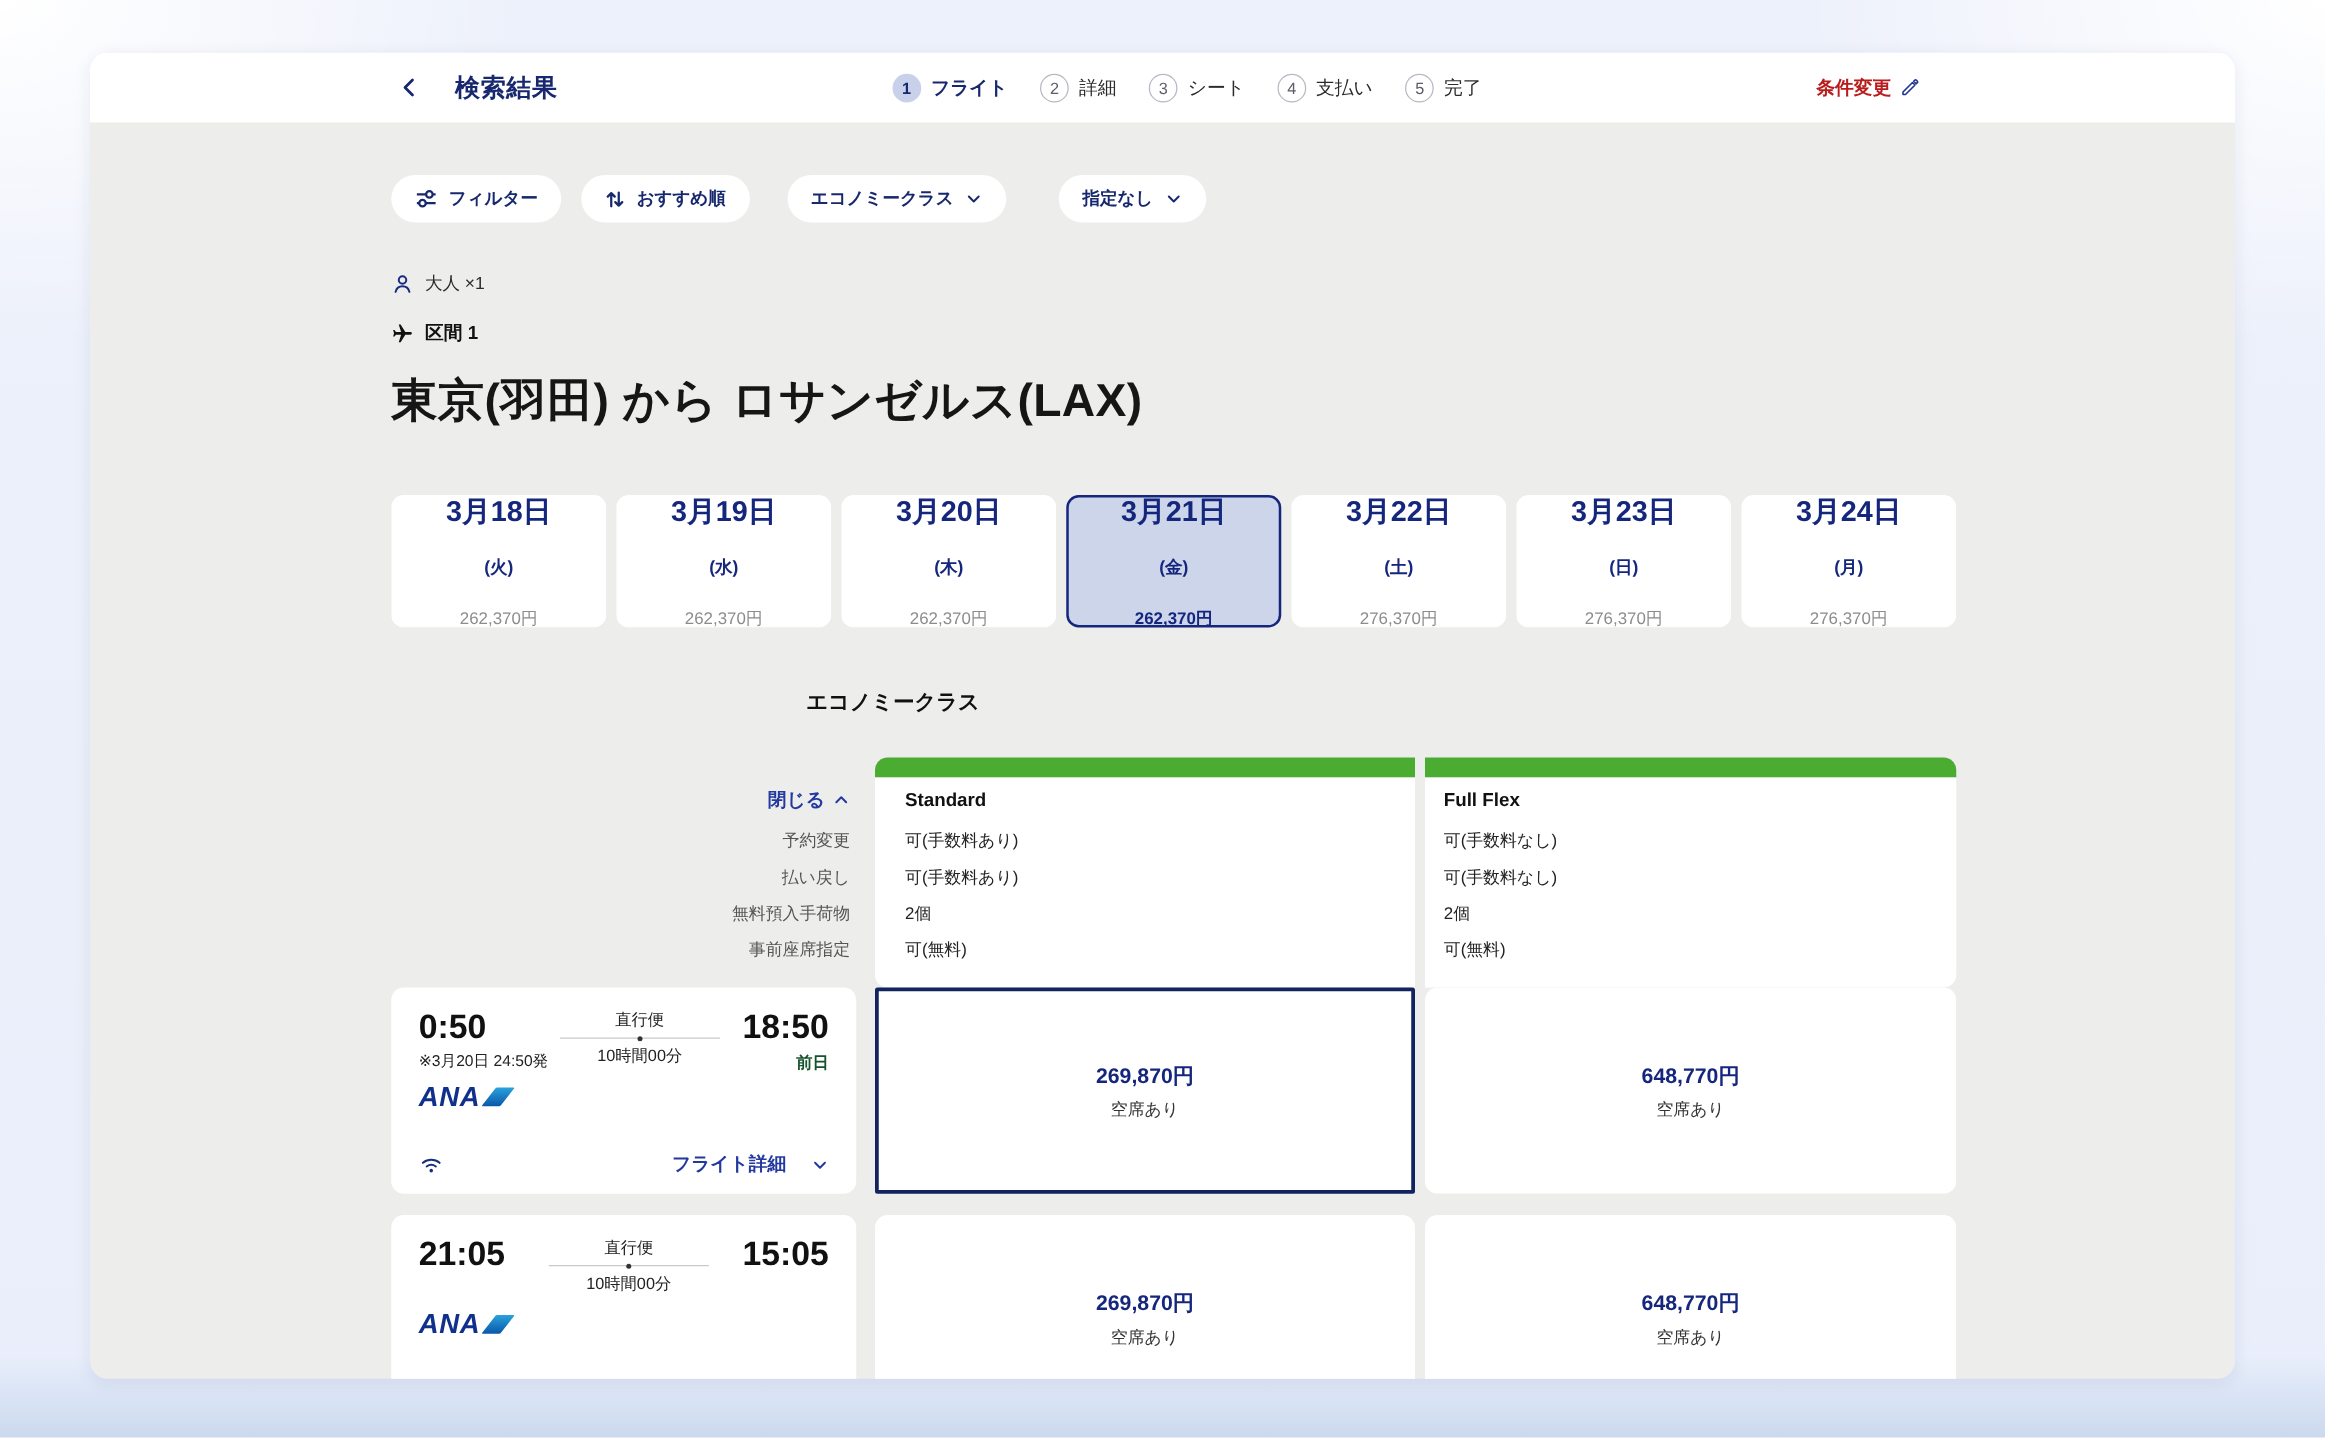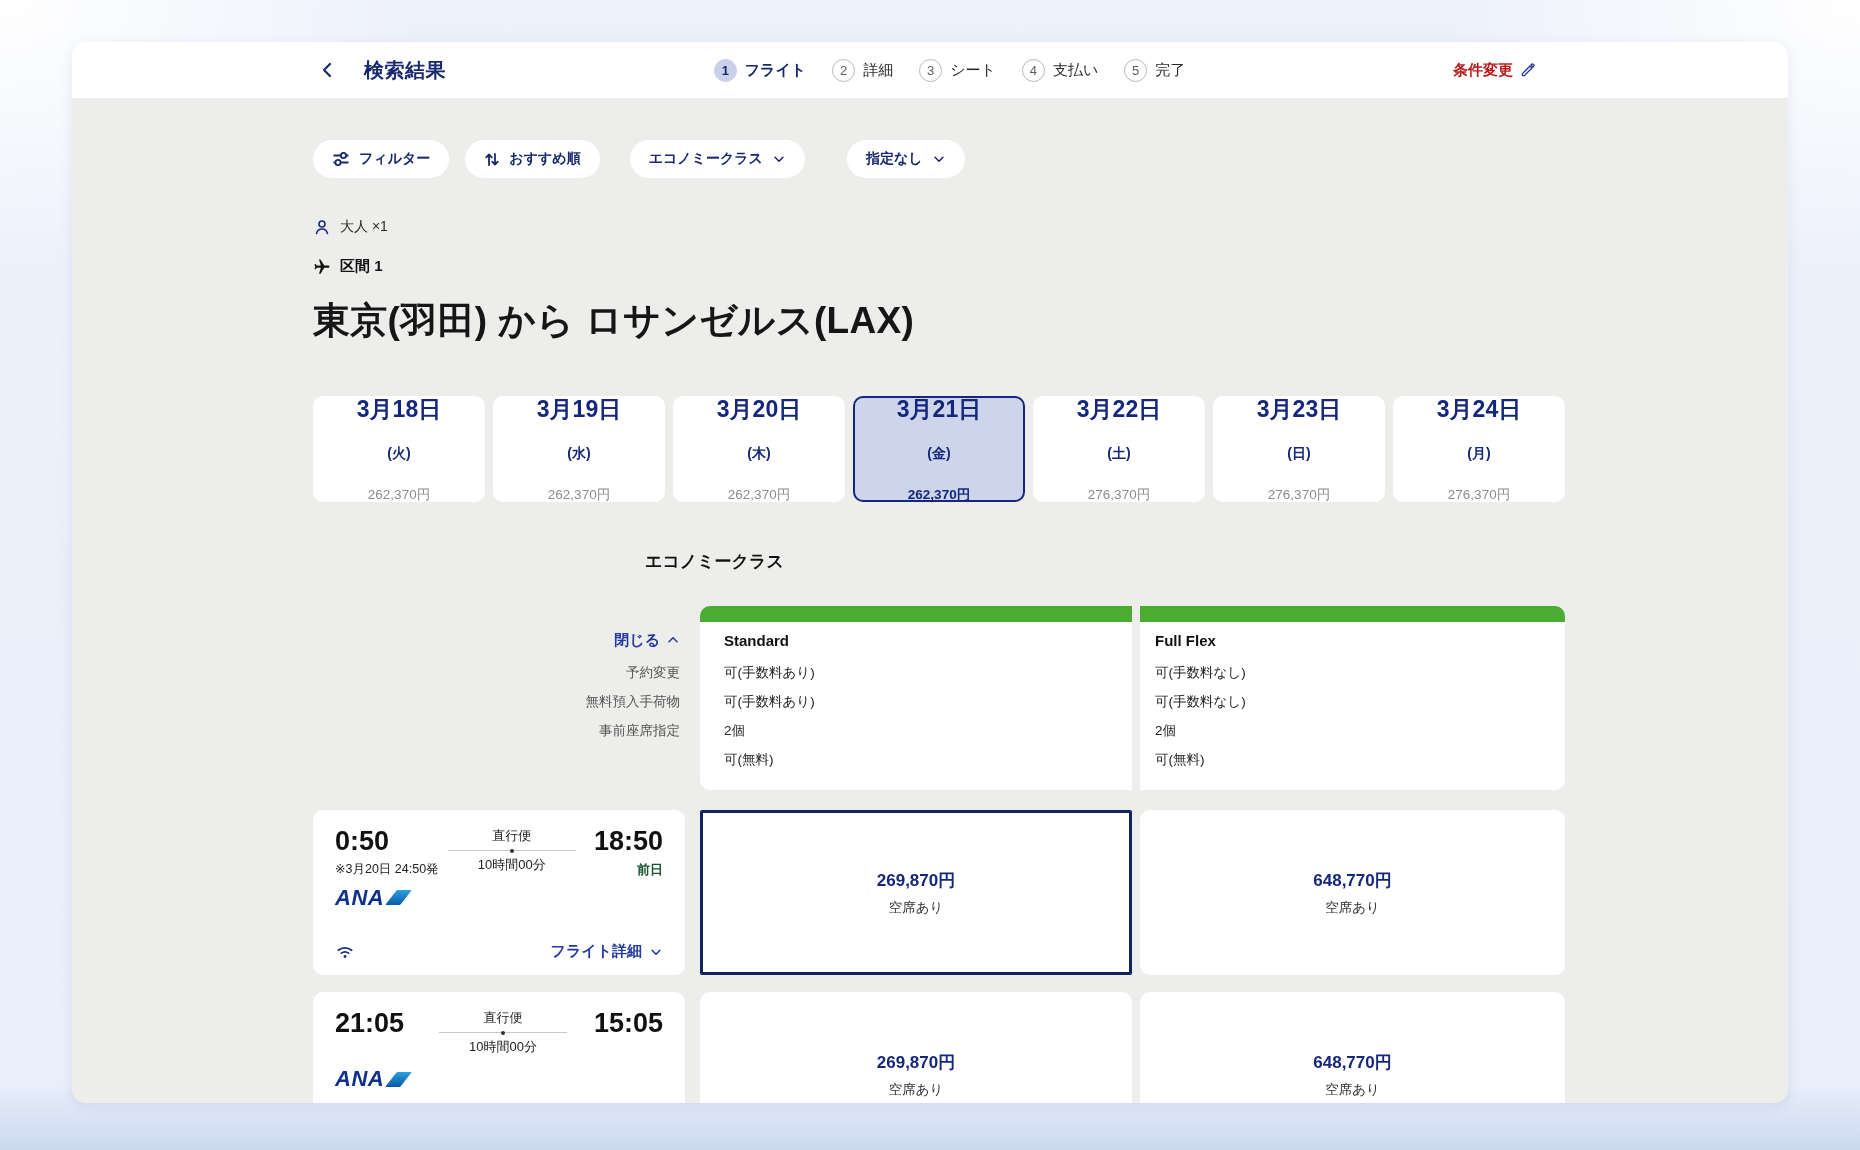--- a/index.html
+++ b/index.html
@@ -293,6 +293,7 @@
           </span>
         </div>
         <div class="fare-label">予約変更</div>
+        <div class="fare-label">払い戻し</div>
         <div class="fare-label">無料預入手荷物</div>
         <div class="fare-label">事前座席指定</div>
       </div>

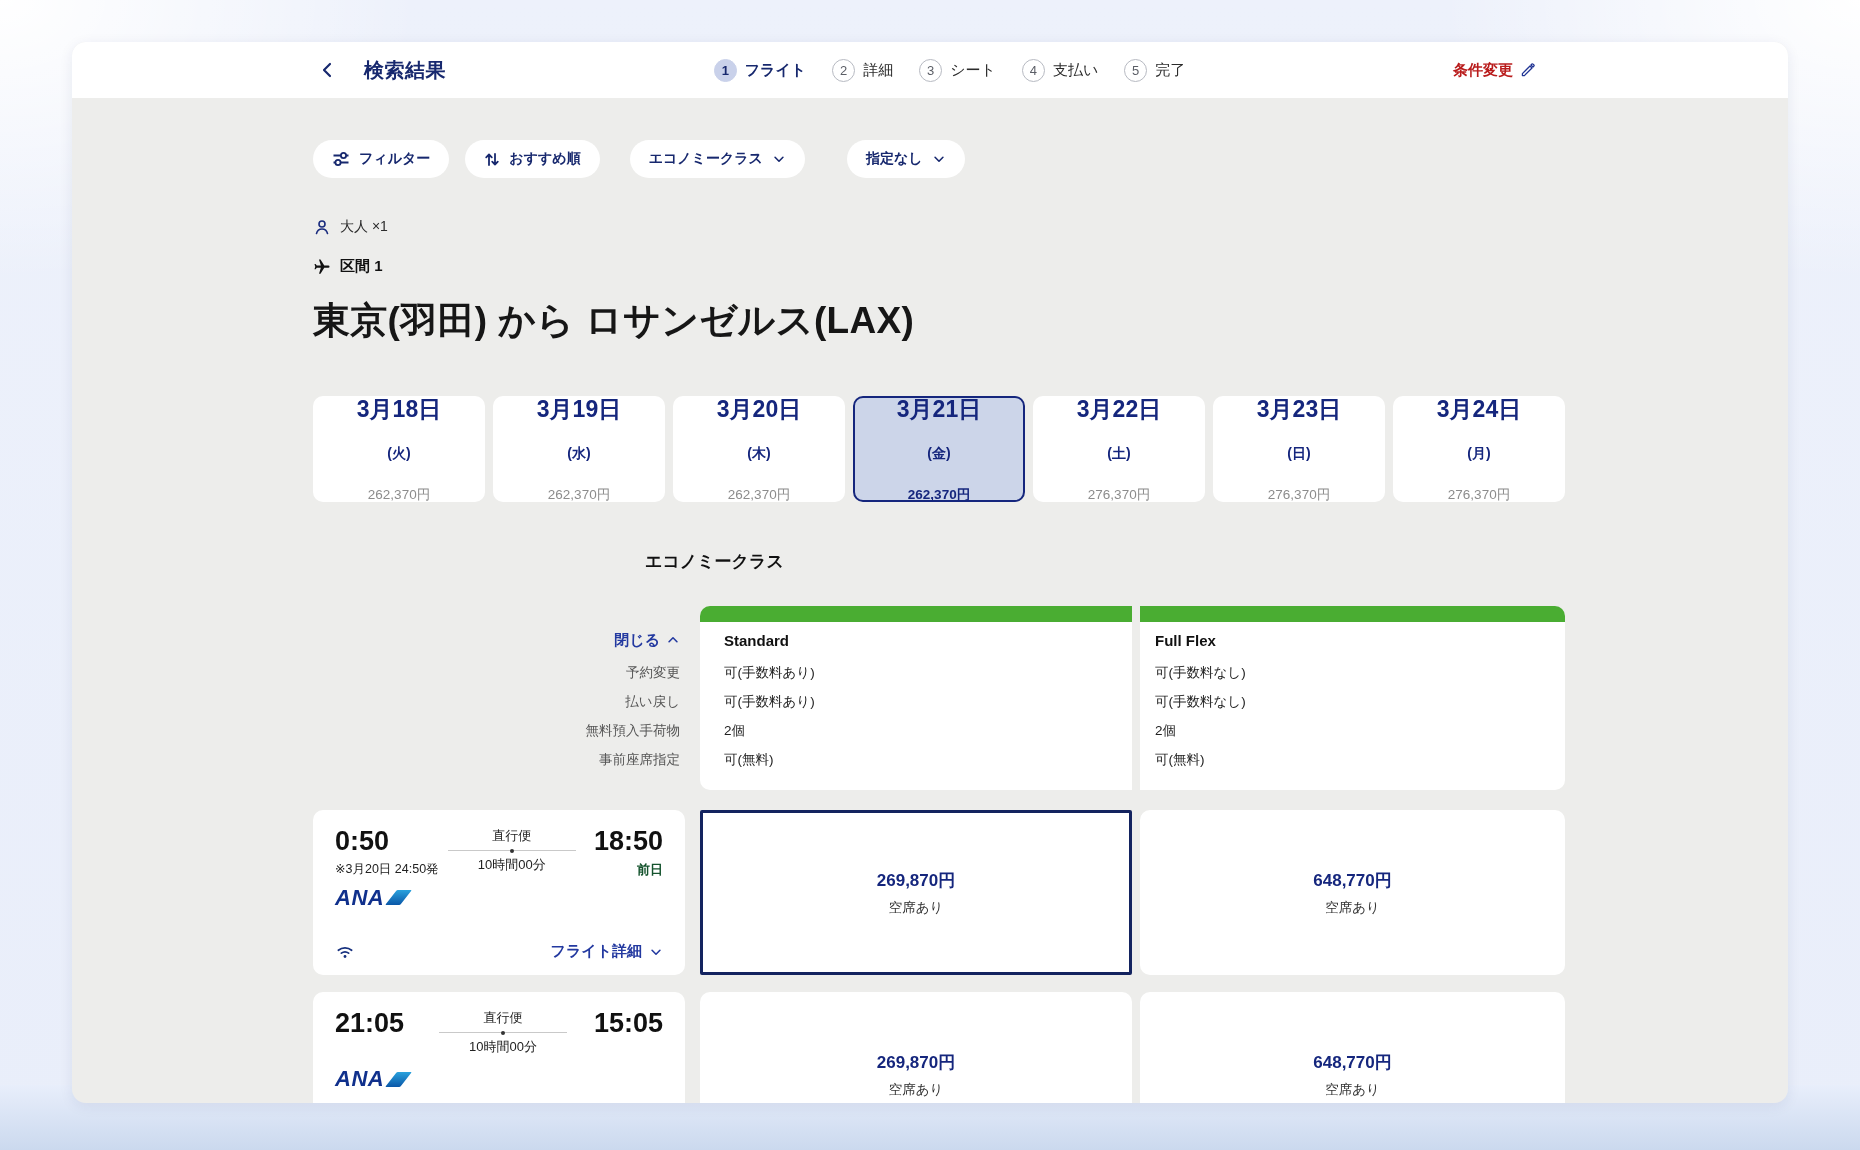--- a/index.html
+++ b/index.html
@@ -92,7 +92,7 @@
   .fare-val { height:29px; line-height:29px; font-size:13.5px; color:#222; }
 
   
-  .flight-row { display:flex; margin-top:20px; }
+  .flight-row { display:flex; }
   .flight-row + .flight-row { margin-top:17px; }
   .flight-card { width:372px; height:165px; background:#fff; border-radius:10px;
     padding:17px 22px 14px; display:flex; flex-direction:column; }

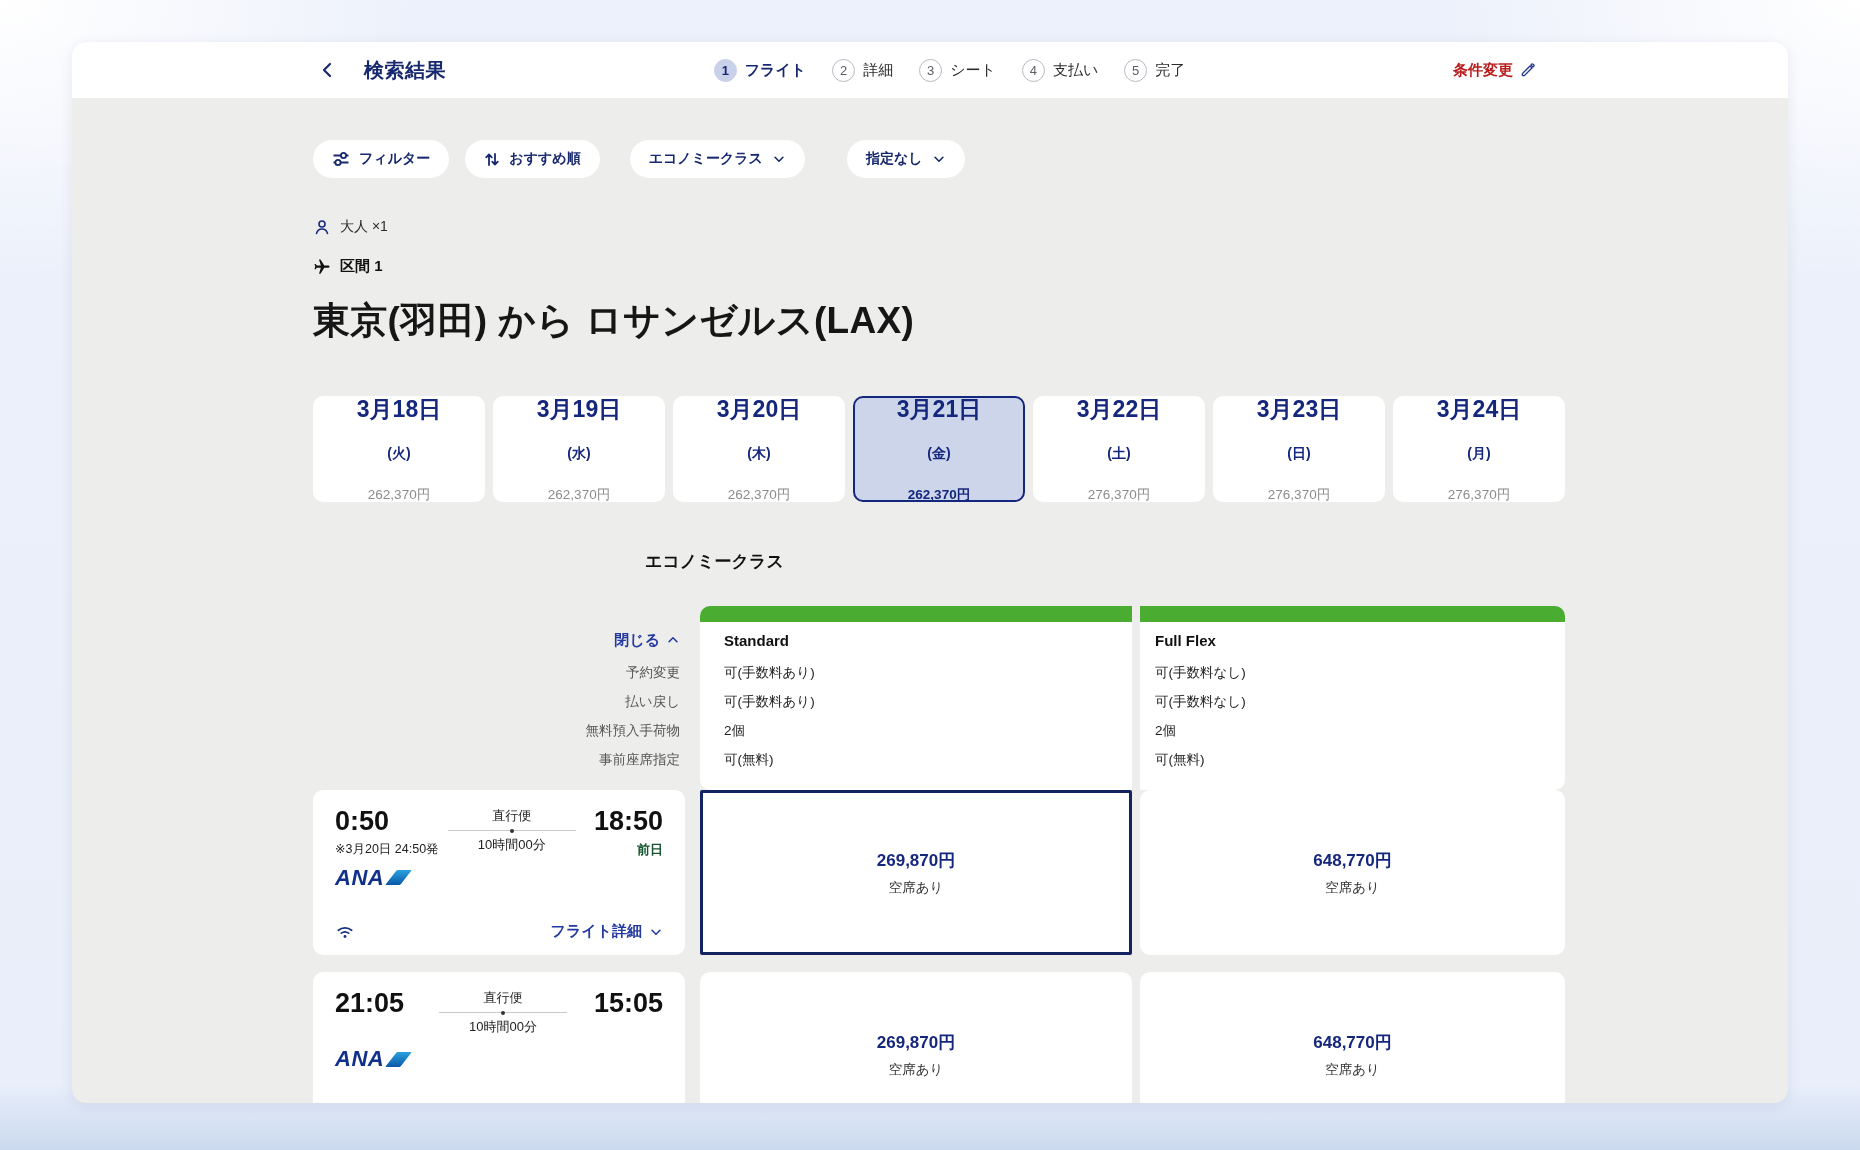--- a/index.html
+++ b/index.html
@@ -113,7 +113,7 @@
   .ana-swoosh { display:inline-block; width:15px; height:15px; margin-left:7px;
     background:linear-gradient(180deg,#2aa2dd 0%, #0a57a8 100%); transform:skewX(-38deg); border-radius:1px; }
   .fc-bottom { margin-top:auto; display:flex; align-items:center; justify-content:space-between; }
-  .details-link { display:flex; align-items:center; gap:7px; color:#2339a0;
+  .details-link { display:flex; align-items:center; gap:20px; color:#2339a0;
     font-size:15px; font-weight:700; cursor:pointer; }
 
   .fare-cell { width:432px; height:165px; margin-left:15px; background:#fff; border-radius:10px;

